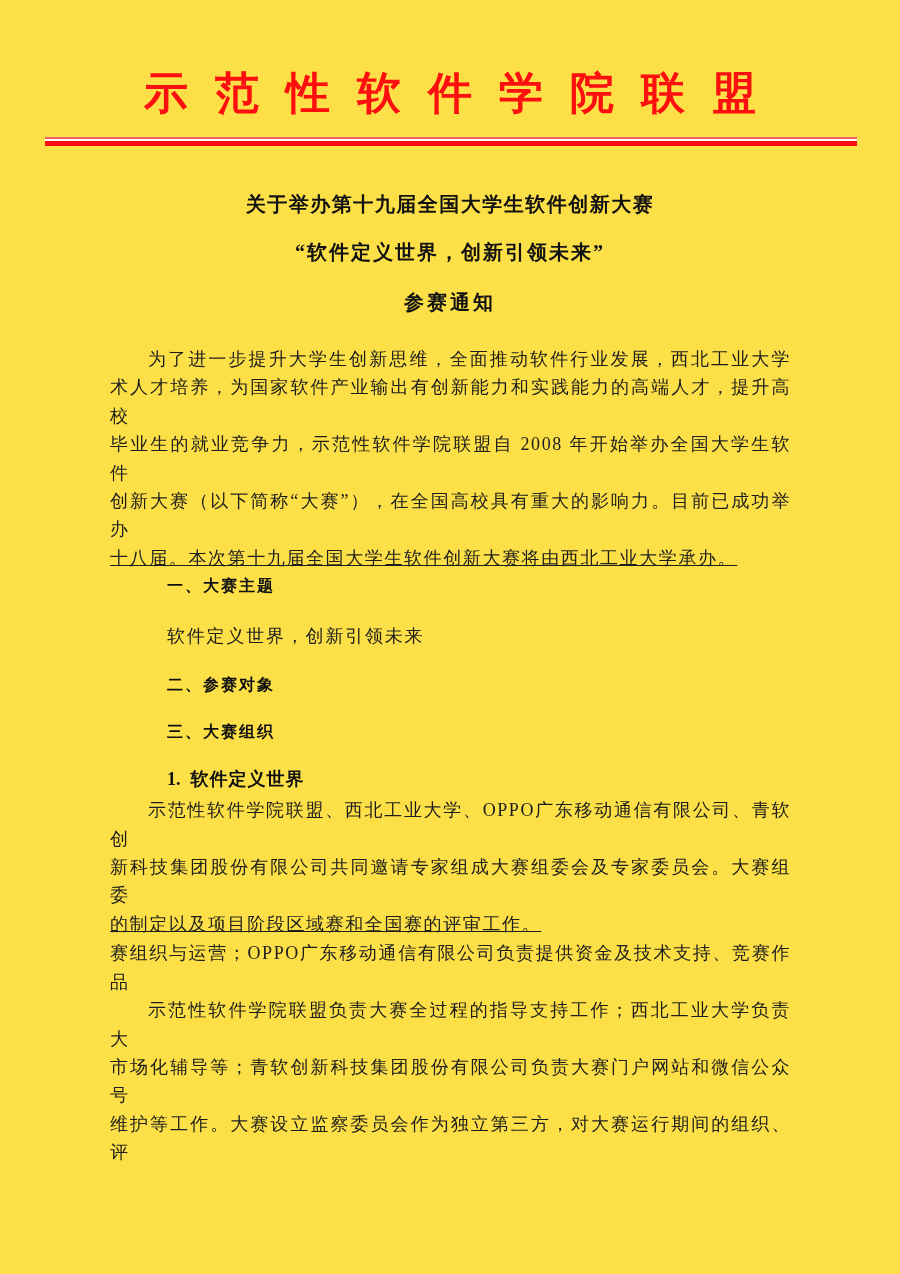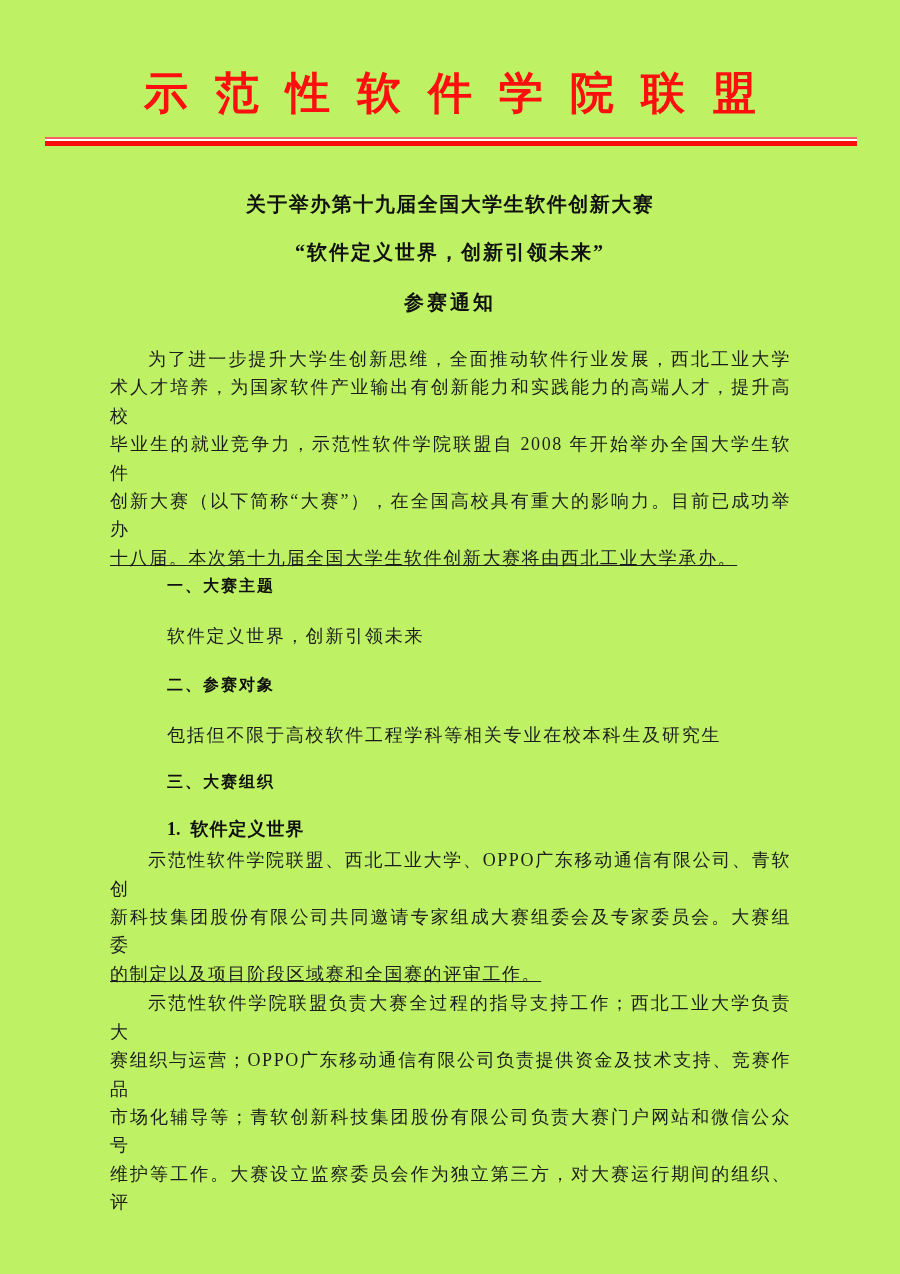--- a/index.html
+++ b/index.html
@@ -18,7 +18,7 @@
     width: 900px;
     height: 1274px;
     overflow: hidden;
-    background: #bef264;
+    background: #fde047;
   }
   
   .letterhead {

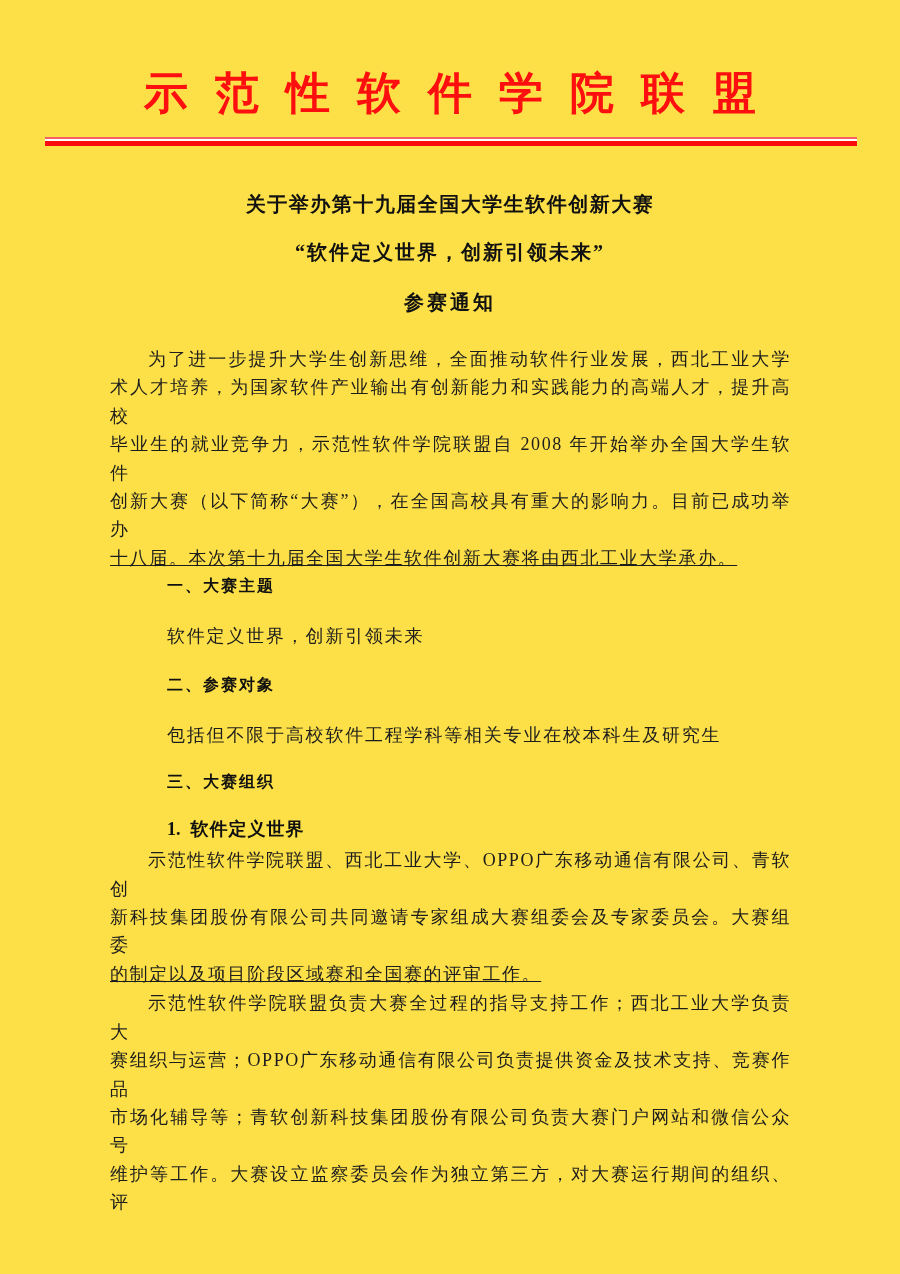--- a/index.html
+++ b/index.html
@@ -126,7 +126,6 @@
     <div class="line-single m-body1">软件定义世界，创新引领未来</div>
 
     <div class="h2 m-h2b">二、参赛对象</div>
-    <div class="line-single m-body2">包括但不限于高校软件工程学科等相关专业在校本科生及研究生</div>
 
     <div class="h2 m-h2c">三、大赛组织</div>
 

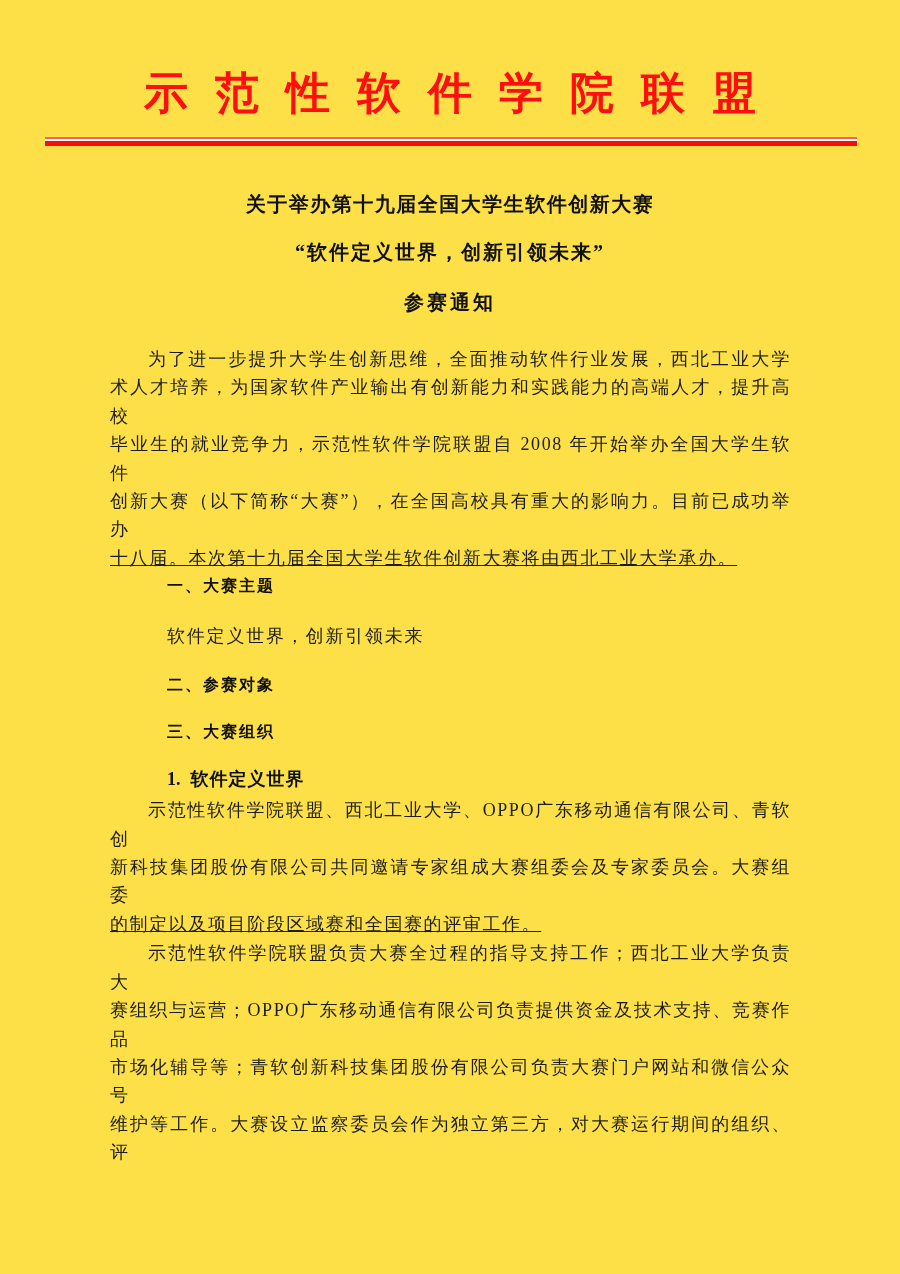--- a/index.html
+++ b/index.html
@@ -140,8 +140,8 @@
     </div>
 
     <div class="para m-paraB">
+      <div class="jline">赛组织与运营；OPPO广东移动通信有限公司负责提供资金及技术支持、竞赛作品</div>
       <div class="jline indent">示范性软件学院联盟负责大赛全过程的指导支持工作；西北工业大学负责大</div>
-      <div class="jline">赛组织与运营；OPPO广东移动通信有限公司负责提供资金及技术支持、竞赛作品</div>
       <div class="jline">市场化辅导等；青软创新科技集团股份有限公司负责大赛门户网站和微信公众号</div>
       <div class="jline">维护等工作。大赛设立监察委员会作为独立第三方，对大赛运行期间的组织、评</div>
 

